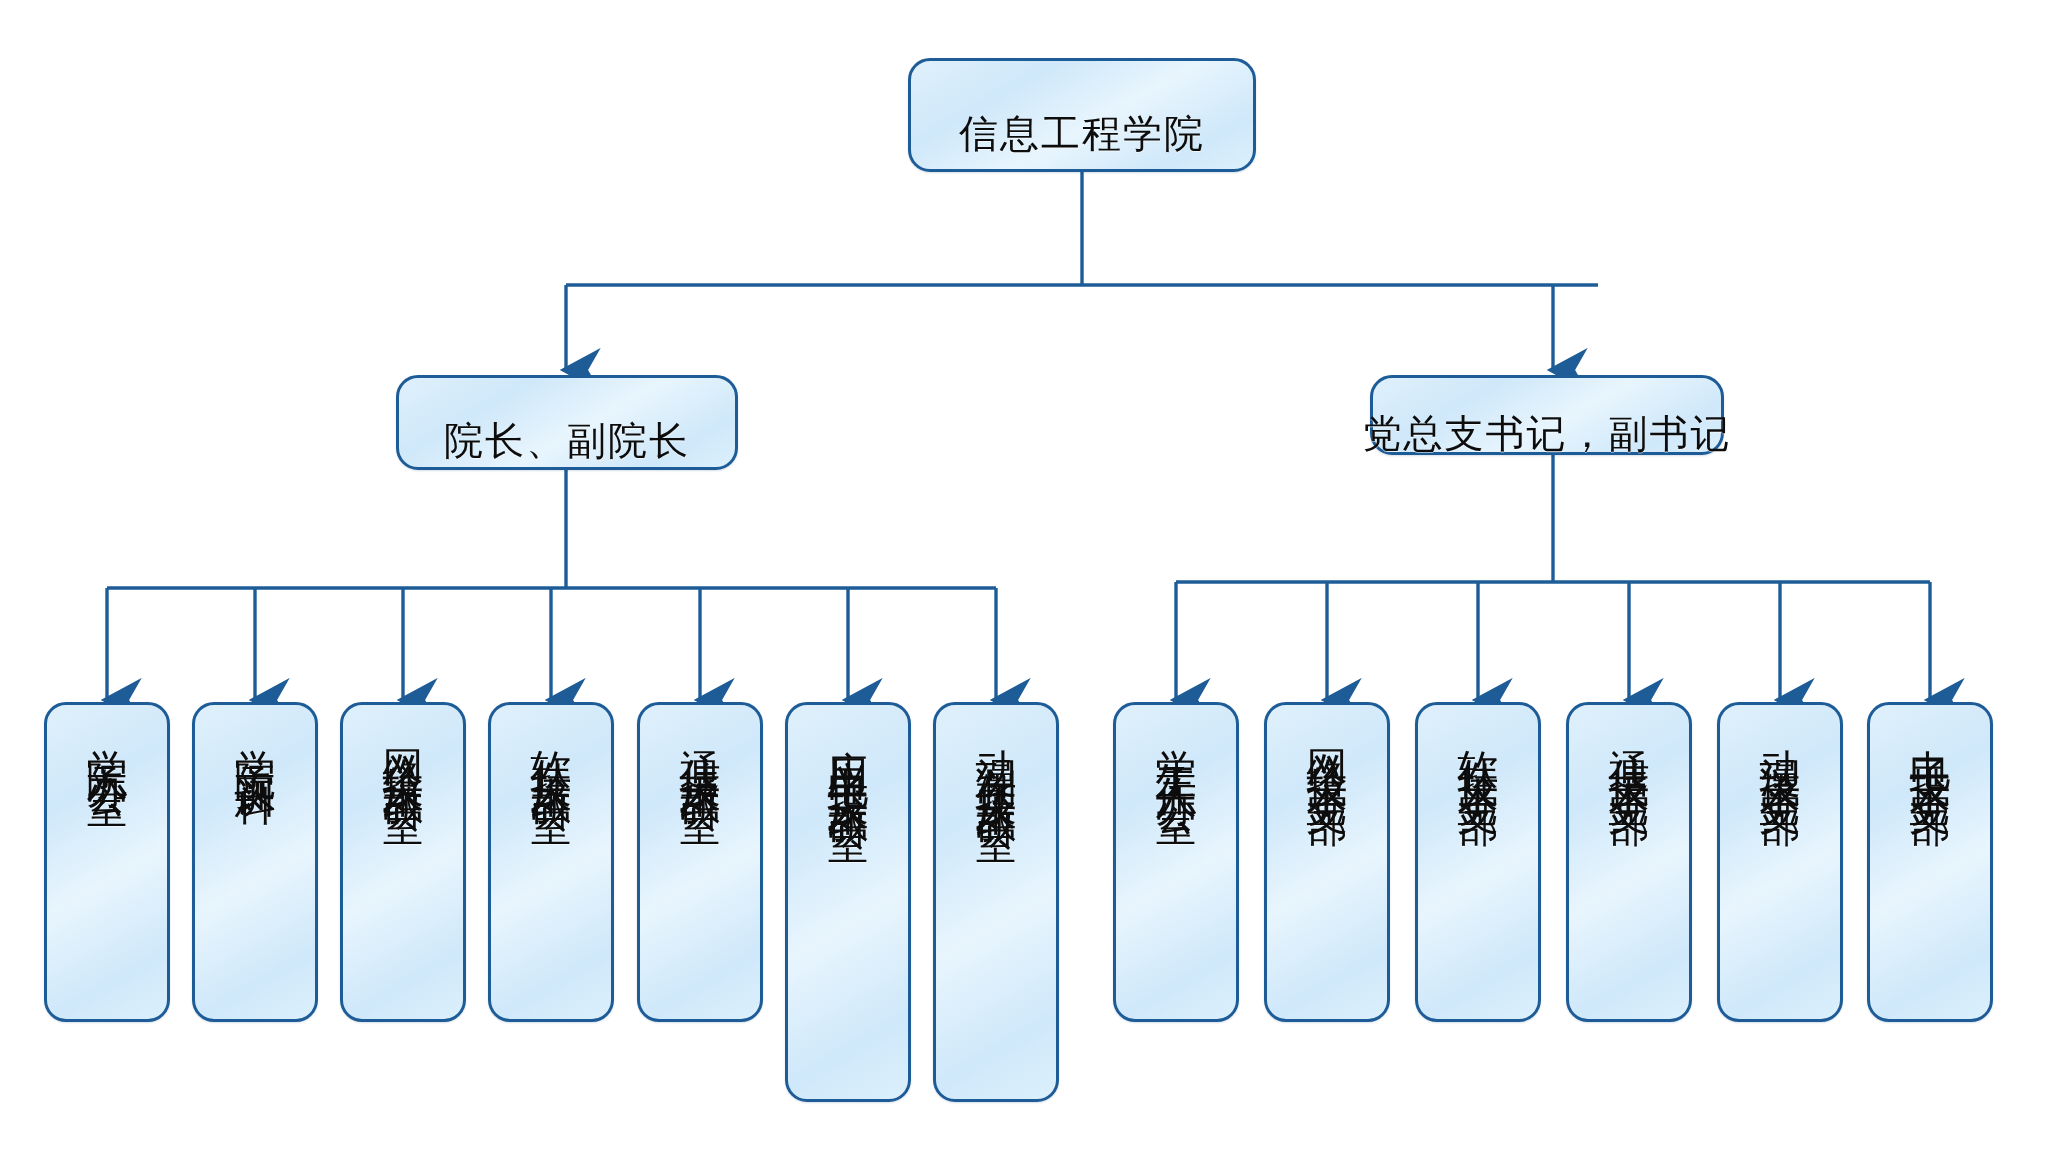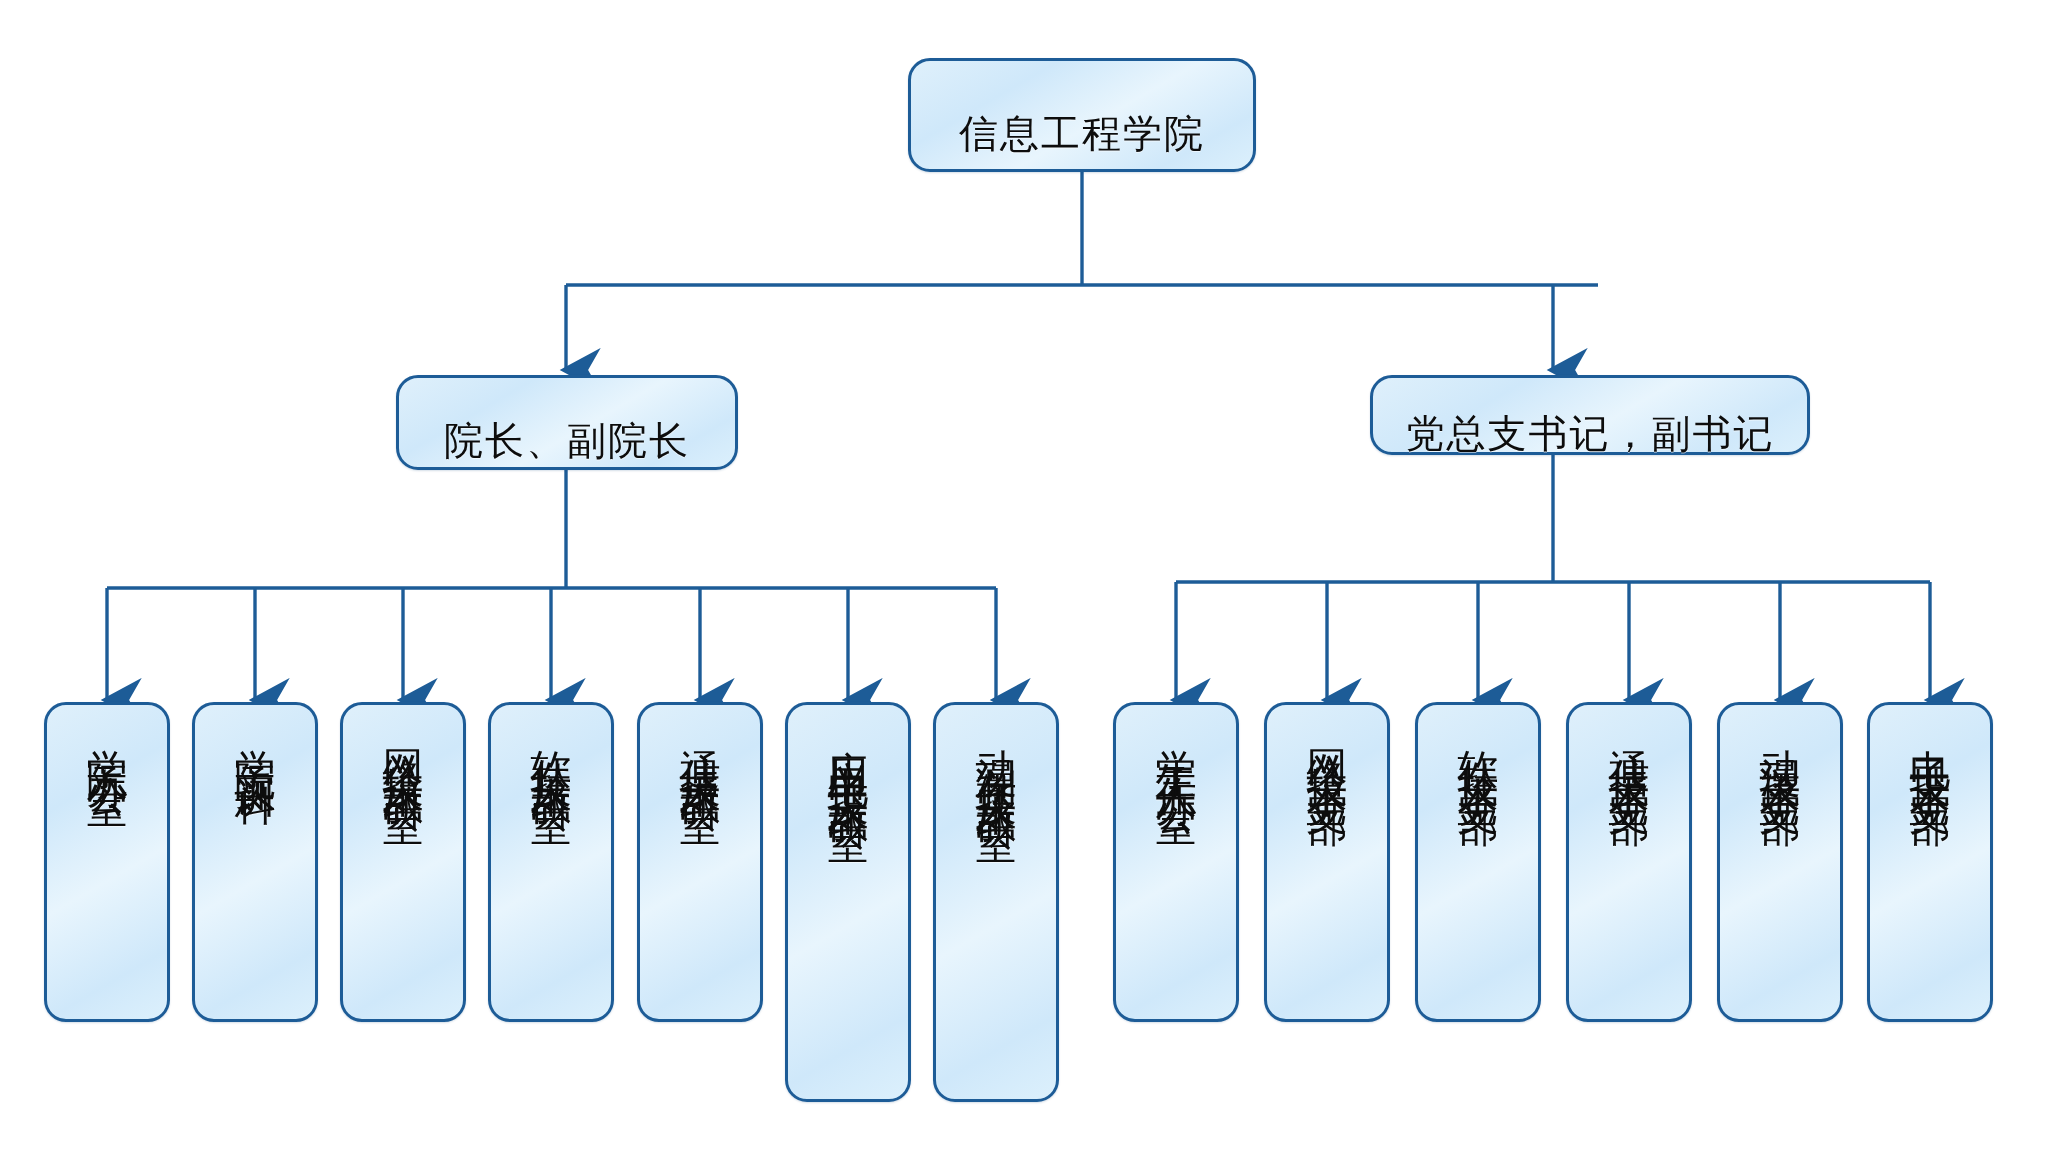--- a/index.html
+++ b/index.html
@@ -115,7 +115,7 @@
     <span class="label">院长、副院长</span>
   </div>
 
-  <div class="node horiz" style="left:1370px; top:375px; width:440px; height:80px;">
+  <div class="node horiz" style="left:1370px; top:375px; width:354px; height:80px;">
     <span class="label">党总支书记，副书记</span>
   </div>
 

